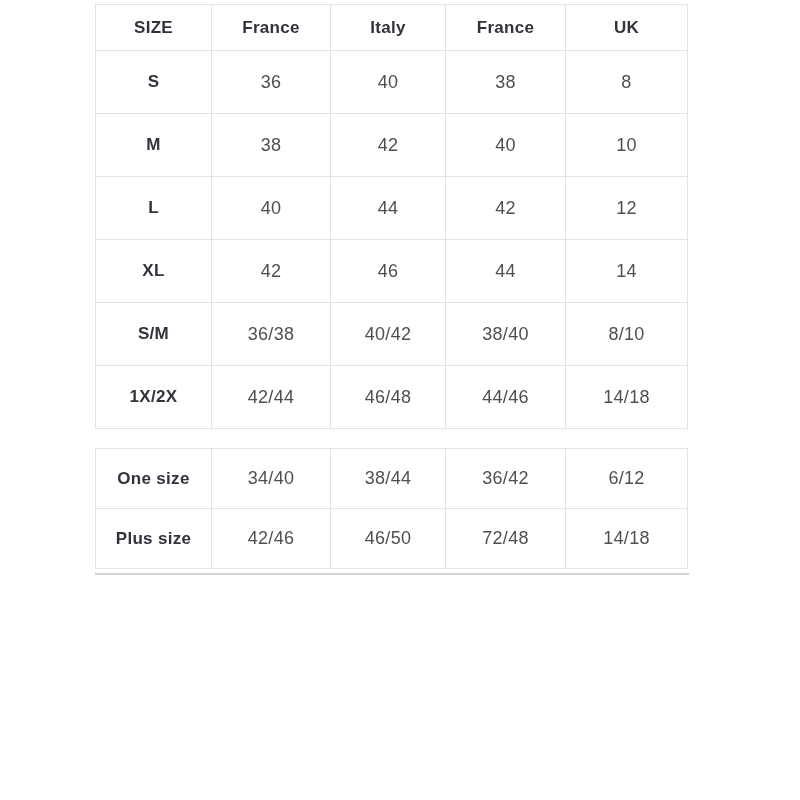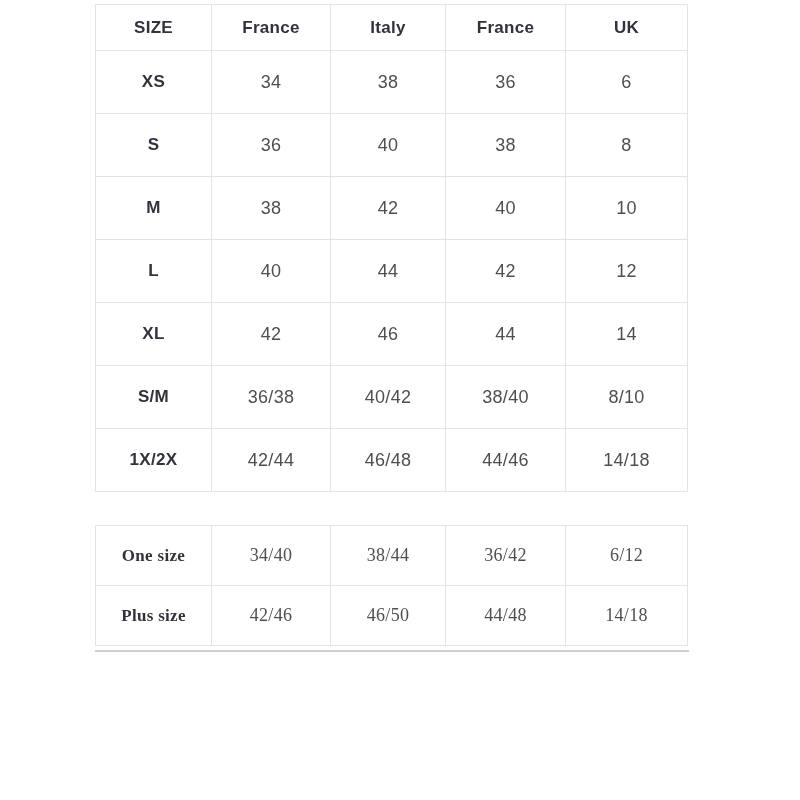--- a/index.html
+++ b/index.html
@@ -88,13 +88,6 @@
       </thead>
     <tbody>
         <tr>
-          <th>XS</th>
-          <td>34</td>
-          <td>38</td>
-          <td>36</td>
-          <td>6</td>
-        </tr>
-        <tr>
           <th>S</th>
           <td>36</td>
           <td>40</td>

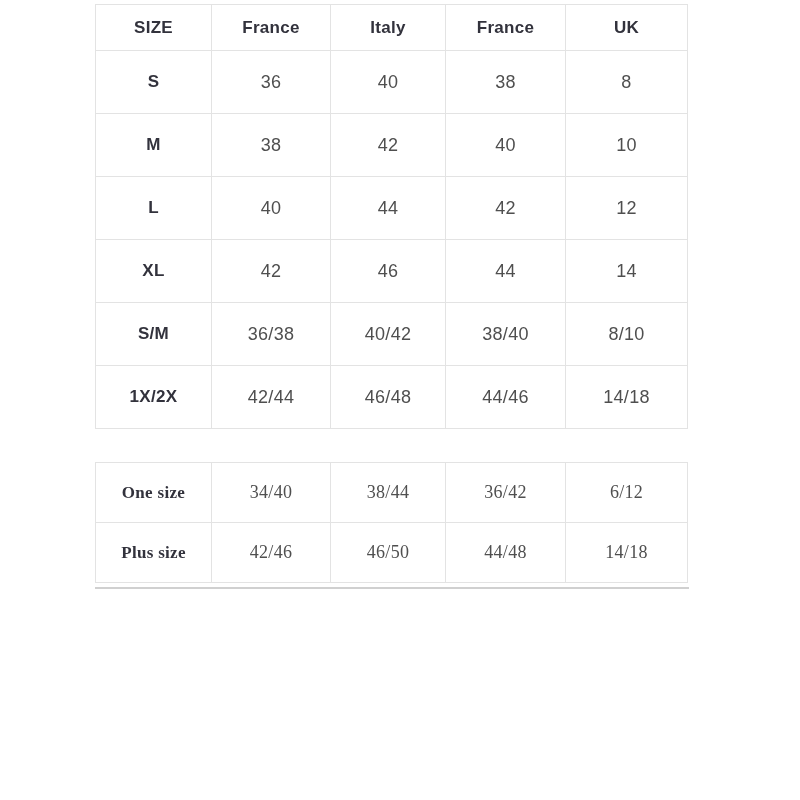--- a/index.html
+++ b/index.html
@@ -55,7 +55,7 @@
   }
   table.main thead tr { height: 46px; }
   table.main tbody tr { height: 63px; }
-  table.extra { margin-top: 33px; font-family: Liberation Serif, serif; }
+  table.extra { margin-top: 19px; }
   table.extra tbody tr { height: 60px; }
   .next-edge {
     width: 594px;

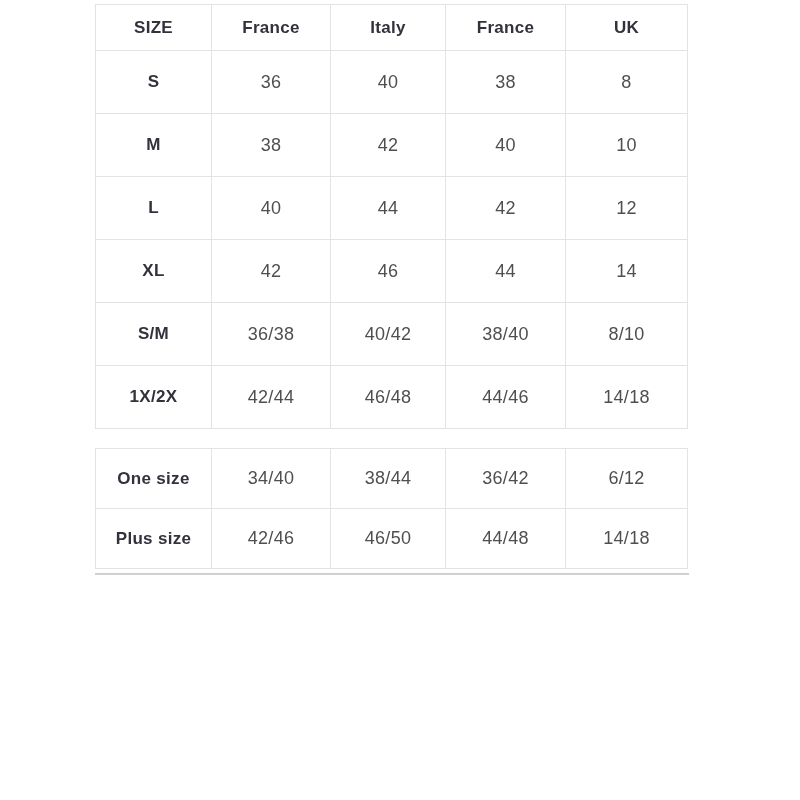--- a/index.html
+++ b/index.html
@@ -153,7 +153,7 @@
           <th>Plus size</th>
           <td>42/46</td>
           <td>46/50</td>
-          <td>44/48</td>
+          <td>72/48</td>
           <td>14/18</td>
         </tr>
       </tbody>

